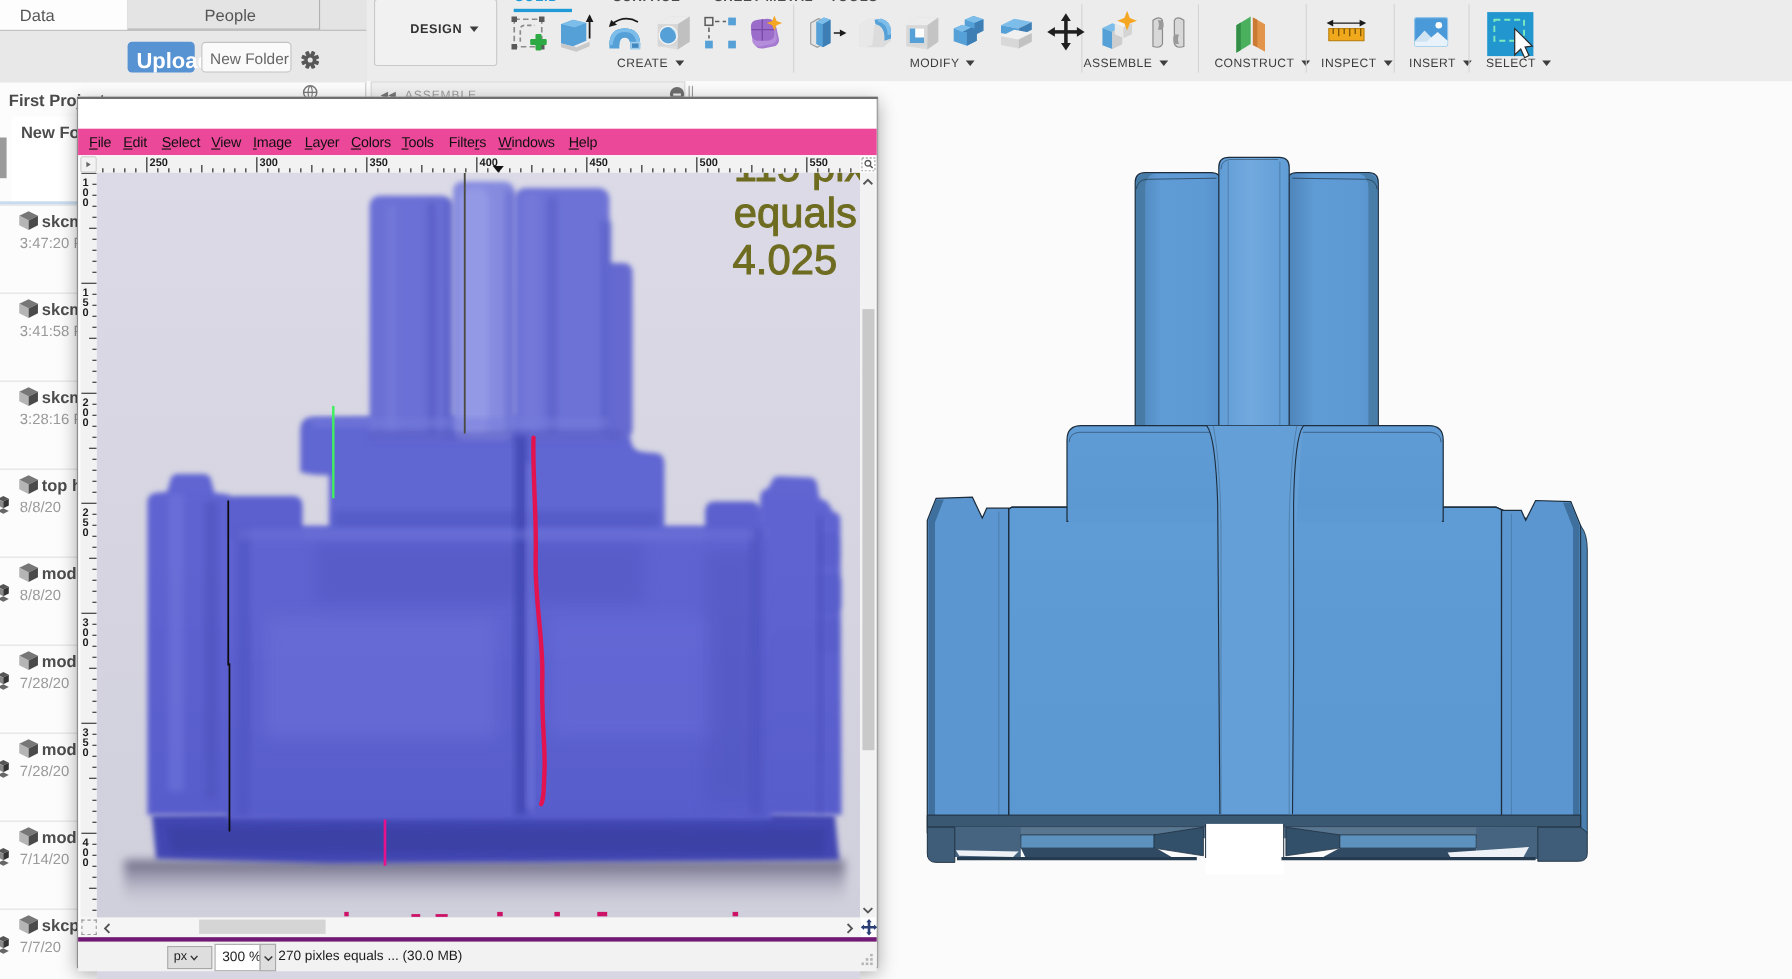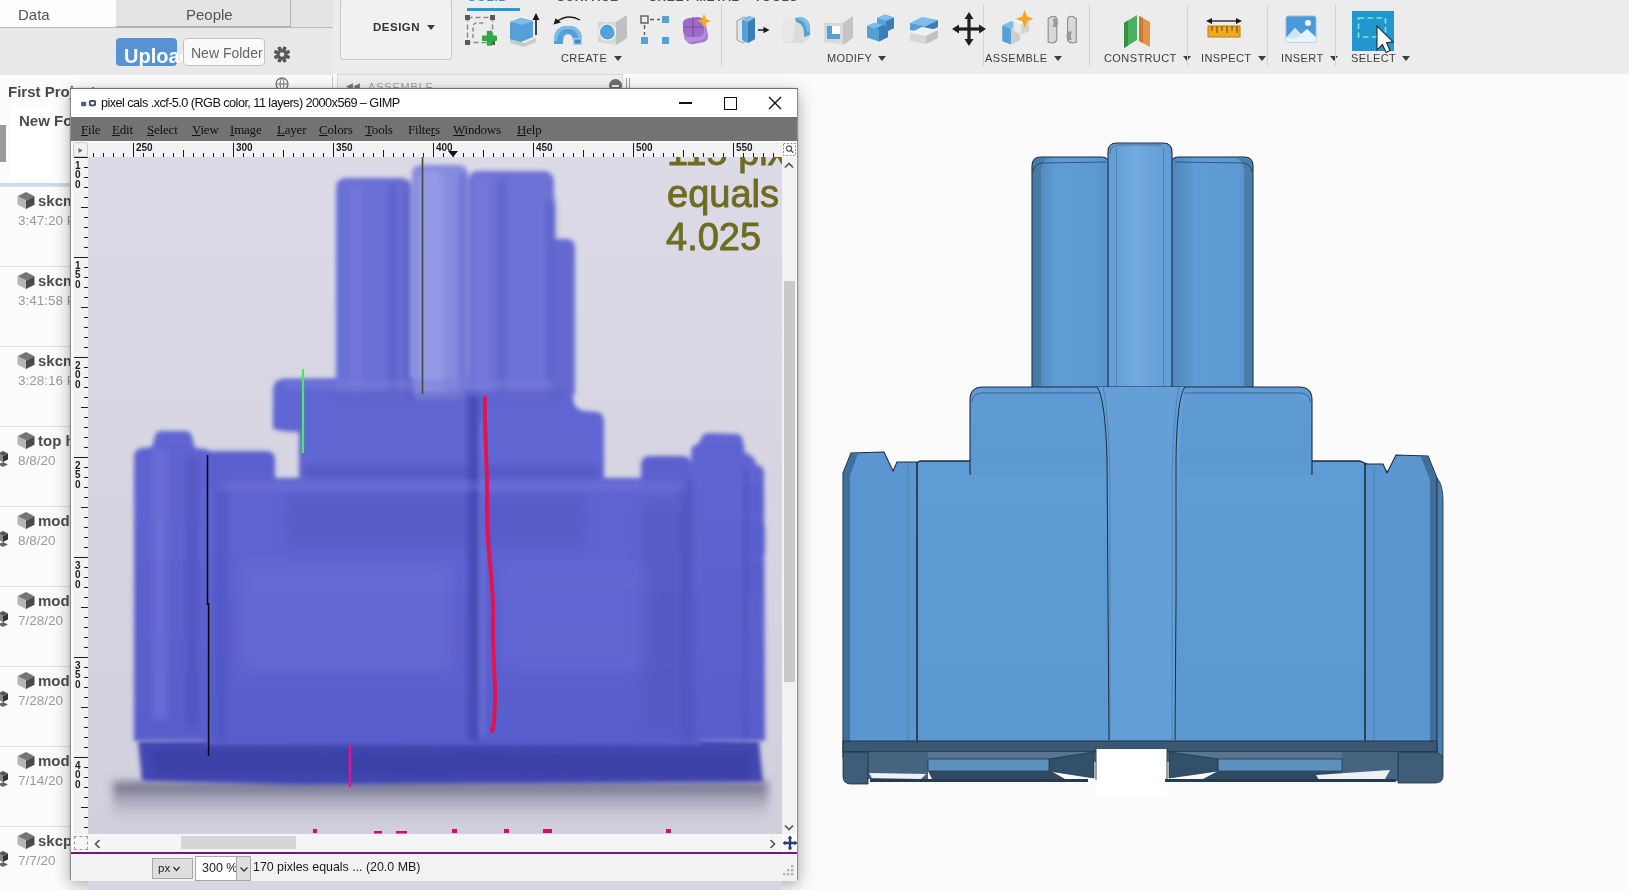--- a/index.html
+++ b/index.html
@@ -444,19 +444,6 @@
 
 <div id="gimp">
       <div class="abs" style="left:-1px;top:-1px;width:728px;height:1.5px;background:#6f6f6f;"></div>
-  <div id="gtitle">
-    <svg class="abs" style="left:10px;top:10px;" width="15" height="10" viewBox="0 0 17 11">
-          <rect x="0" y="3" width="6" height="5" rx="1.5" fill="#55607a"></rect>
-          <rect x="9" y="1" width="8" height="7" rx="2" fill="#3d4a66"></rect>
-          <rect x="11" y="3" width="4" height="3" rx="1" fill="#fff"></rect>
-        </svg>
-    <div id="gtitletext">pixel cals .xcf-5.0 (RGB color, 11 layers) 2000x569 – GIMP</div>
-    <div class="abs" style="left:608px;top:13px;width:13px;height:1.6px;background:#111;"></div>
-    <div class="abs" style="left:653px;top:8px;width:11px;height:11px;border:1.4px solid #111;"></div>
-    <svg class="abs" style="left:697px;top:7px;" width="14" height="14" viewBox="0 0 14 14">
-          <path d="M1,1 L13,13 M13,1 L1,13" stroke="#111" stroke-width="1.4"></path>
-        </svg>
-  </div>
   <div id="gmenu">
     <div class="mitem" style="left:10px;"><u>F</u>ile</div>
     <div class="mitem" style="left:41px;"><u>E</u>dit</div>

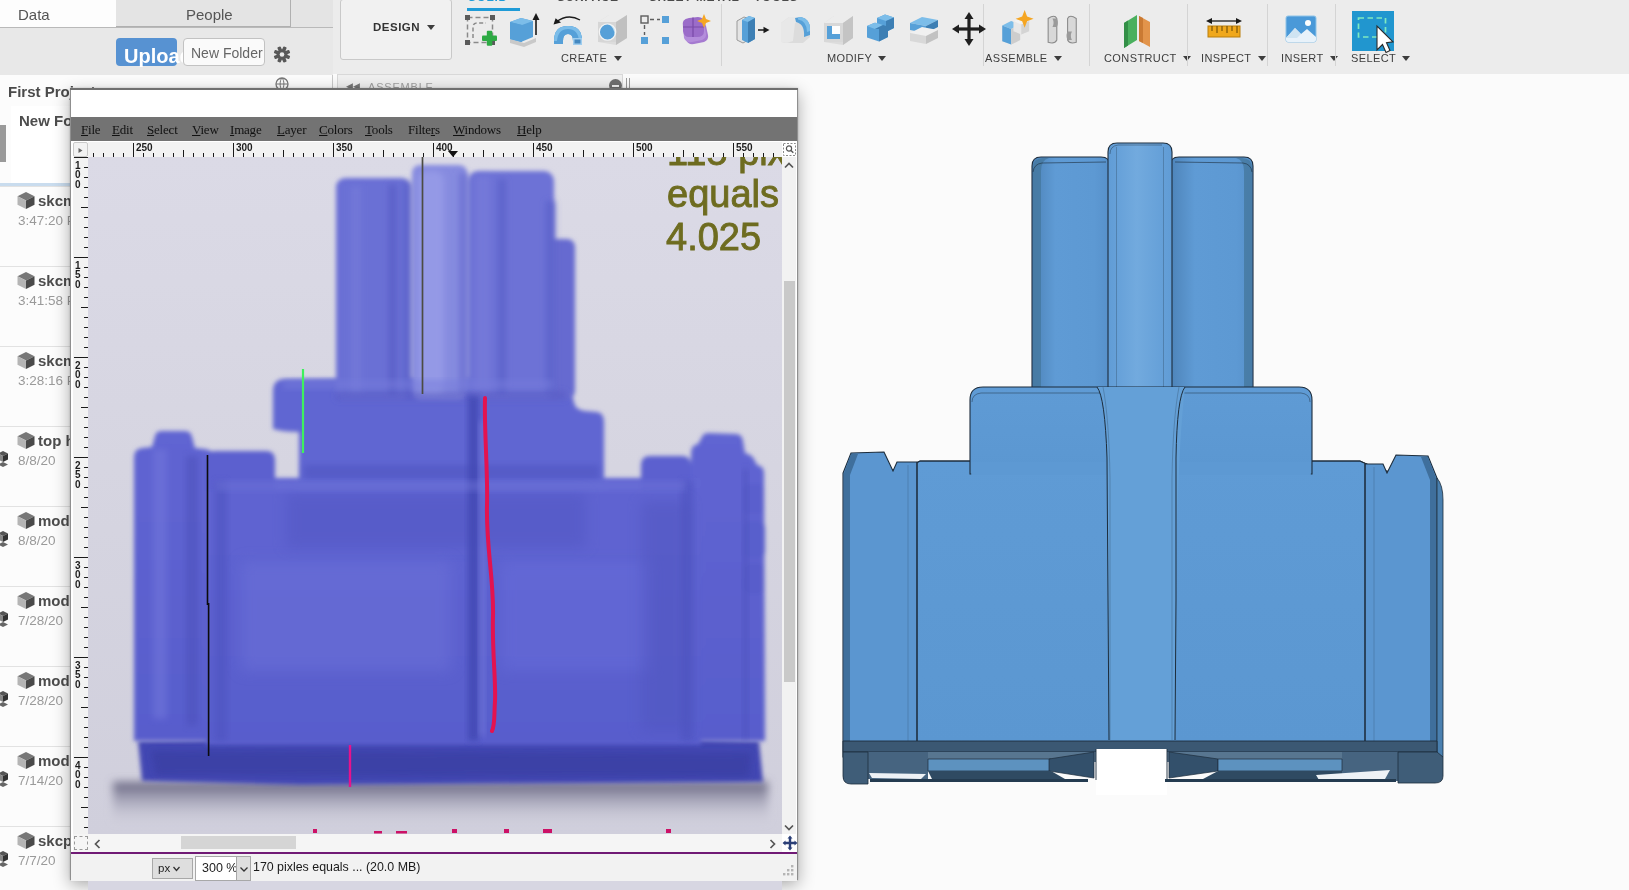--- a/index.html
+++ b/index.html
@@ -21,7 +21,7 @@
 #gimp{position:absolute;left:70px;top:88px;width:728px;height:792px;background:#ffffff;border:1px solid #8f8f8f;box-sizing:border-box;box-shadow:0 5px 16px rgba(0,0,0,0.33), 0 0 2px rgba(0,0,0,0.2);}
 #gtitle{position:absolute;left:0;top:0;width:100%;height:28px;background:#ffffff;}
 #gtitletext{position:absolute;left:30px;top:7px;font-size:12.7px;letter-spacing:-0.55px;color:#111;white-space:nowrap;}
-#gmenu{position:absolute;left:0;top:28px;width:100%;height:24px;background:#737373;font-family:Liberation Serif, serif;}
+#gmenu{position:absolute;left:0;top:28px;width:100%;height:24px;background:#ec4899;}
 .mitem{position:absolute;top:4.5px;font-size:13px;letter-spacing:-0.2px;color:#111;}
 #gcorner{position:absolute;left:2px;top:53px;width:15px;height:15px;background:#f2f2f2;border:1px solid #c9c9c9;box-sizing:border-box;}
 #ghruler{position:absolute;left:17px;top:53px;width:694px;height:15px;background:#f2f2f2;}

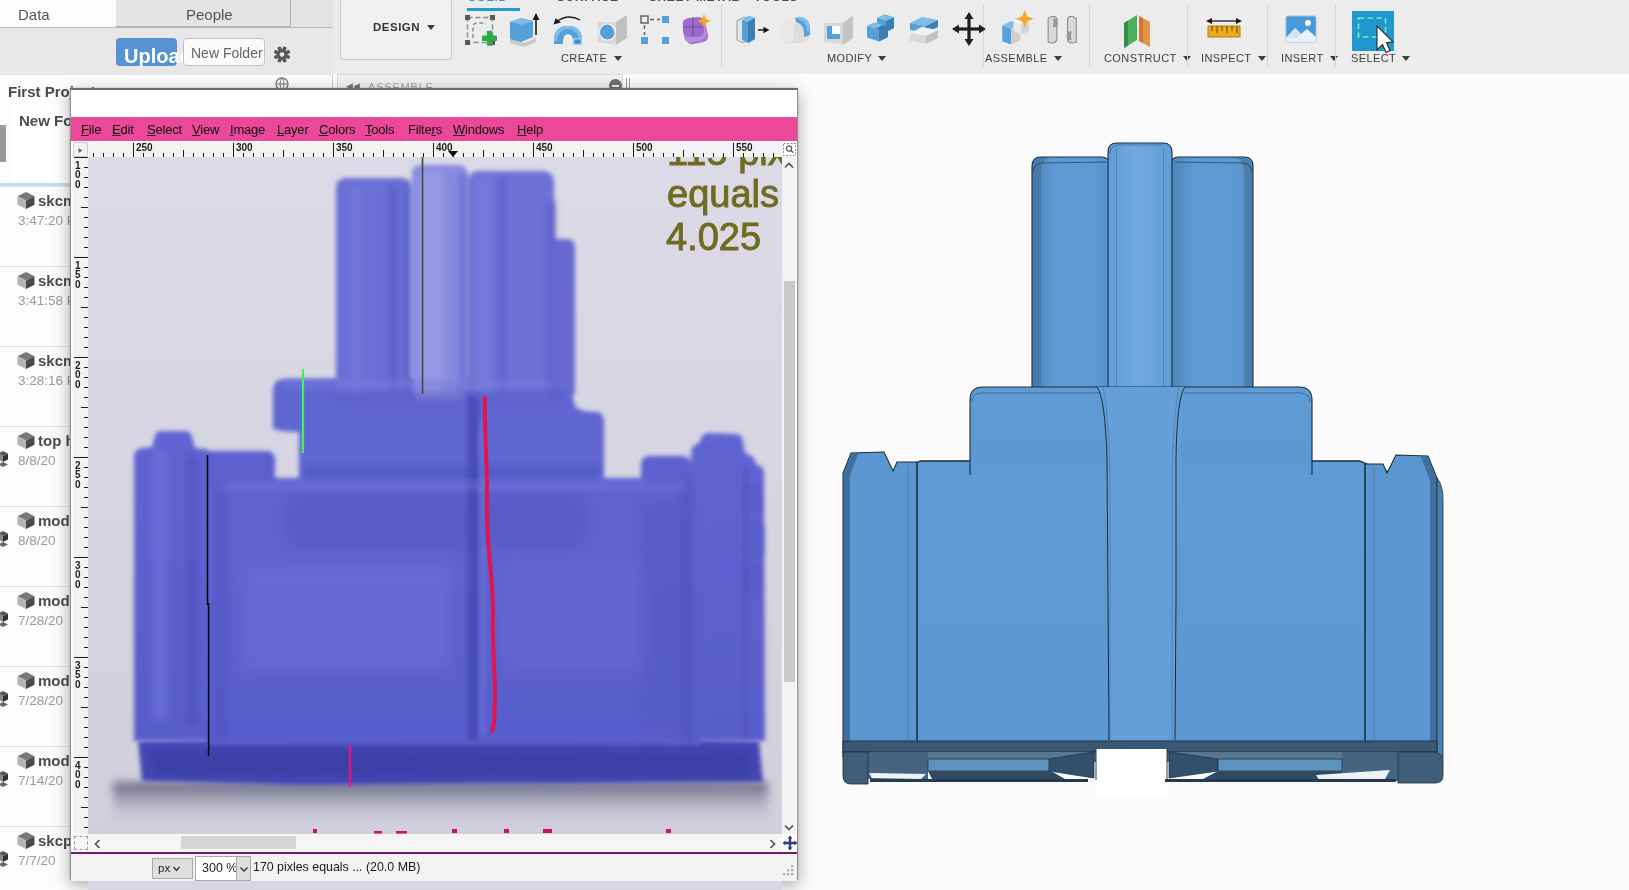--- a/index.html
+++ b/index.html
@@ -29,7 +29,7 @@
 #gcanvas{position:absolute;left:17px;top:68px;width:694px;height:830px;background:#d7d6e2;overflow:hidden;}
 #gvscroll{position:absolute;left:711px;top:68px;width:14px;height:677px;background:#f2f2f2;}
 #ghscroll{position:absolute;left:2px;top:745px;width:709px;height:18px;background:#f5f5f5;}
-#gstatus{position:absolute;left:0;top:763px;width:100%;height:27px;background:#f2f2f2;border-top:2px solid #701a75;}
+#gstatus{position:absolute;left:0;top:763px;width:100%;height:27px;background:#f2f2f2;border-top:4px solid #701a75;}
 </style></head>
 <body>
 <div id="stage">

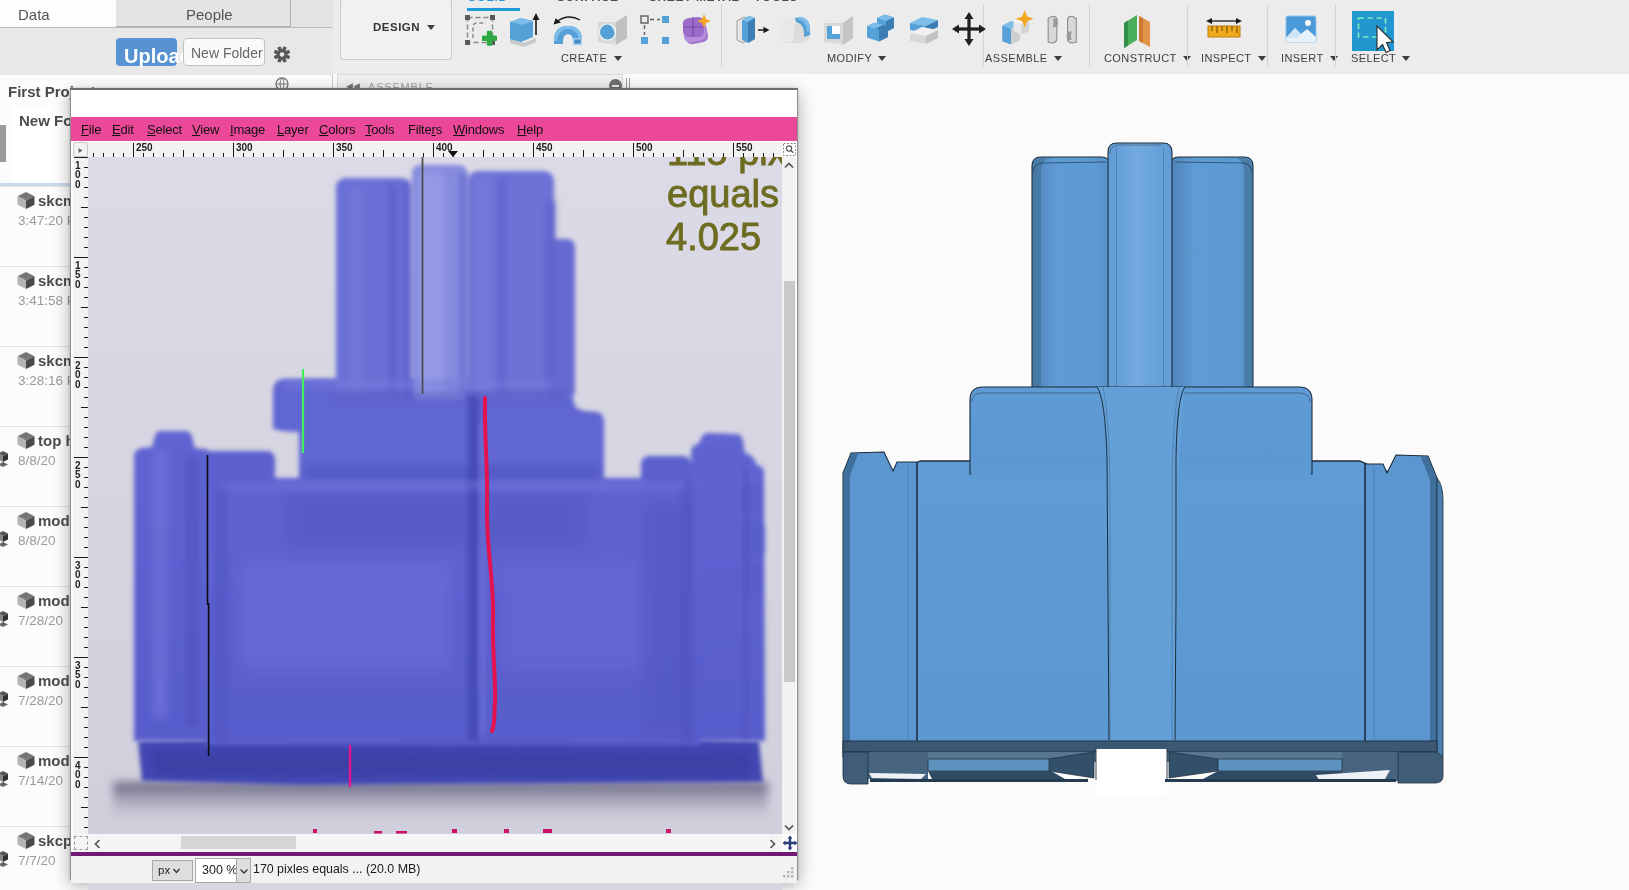--- a/index.html
+++ b/index.html
@@ -762,7 +762,7 @@
     <svg class="abs" style="left:168px;top:12px;" width="10" height="7" viewBox="0 0 9 7">
           <path d="M1,1.5 L4.5,5 L8,1.5" fill="none" stroke="#333" stroke-width="1.3"></path>
         </svg>
-    <div class="abs" style="left:182px;top:6px;font-size:12.4px;color:#1a1a1a;">170 pixles equals ... (20.0 MB)</div>
+    <div class="abs" style="left:182px;top:6px;font-size:12.4px;color:#1a1a1a;">270 pixles equals ... (30.0 MB)</div>
     <svg class="abs" style="left:712px;top:11px;" width="12" height="12" viewBox="0 0 12 12">
           <g fill="#b5b5b5">
             <rect x="8" y="0" width="2.4" height="2.4"></rect>

